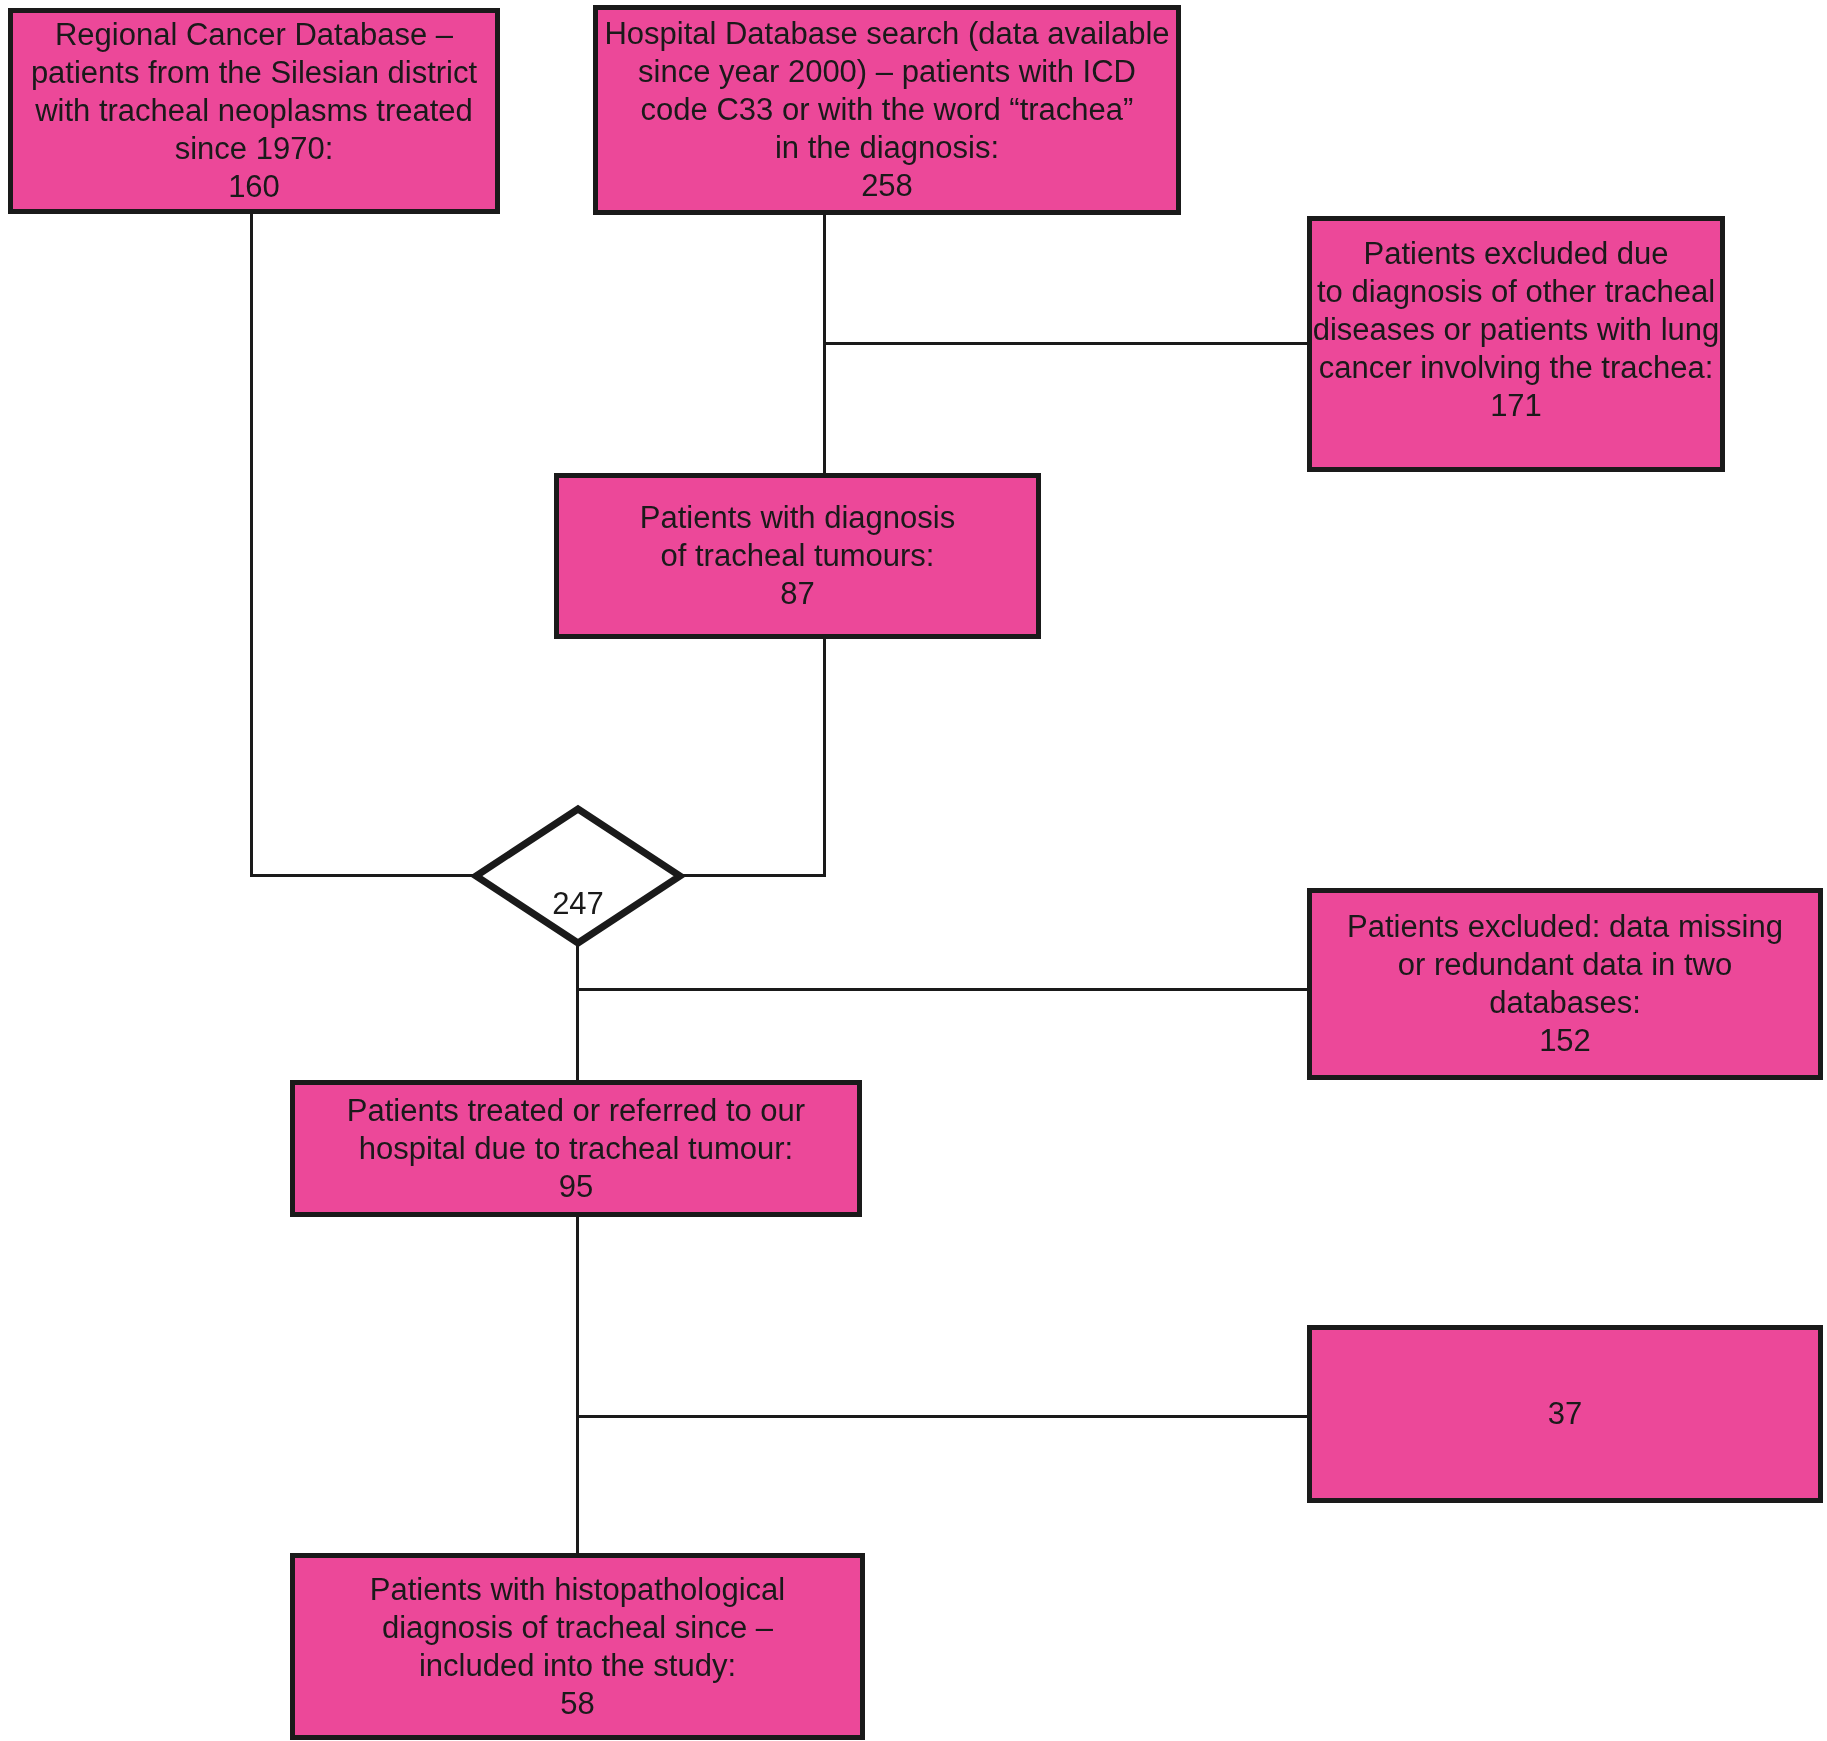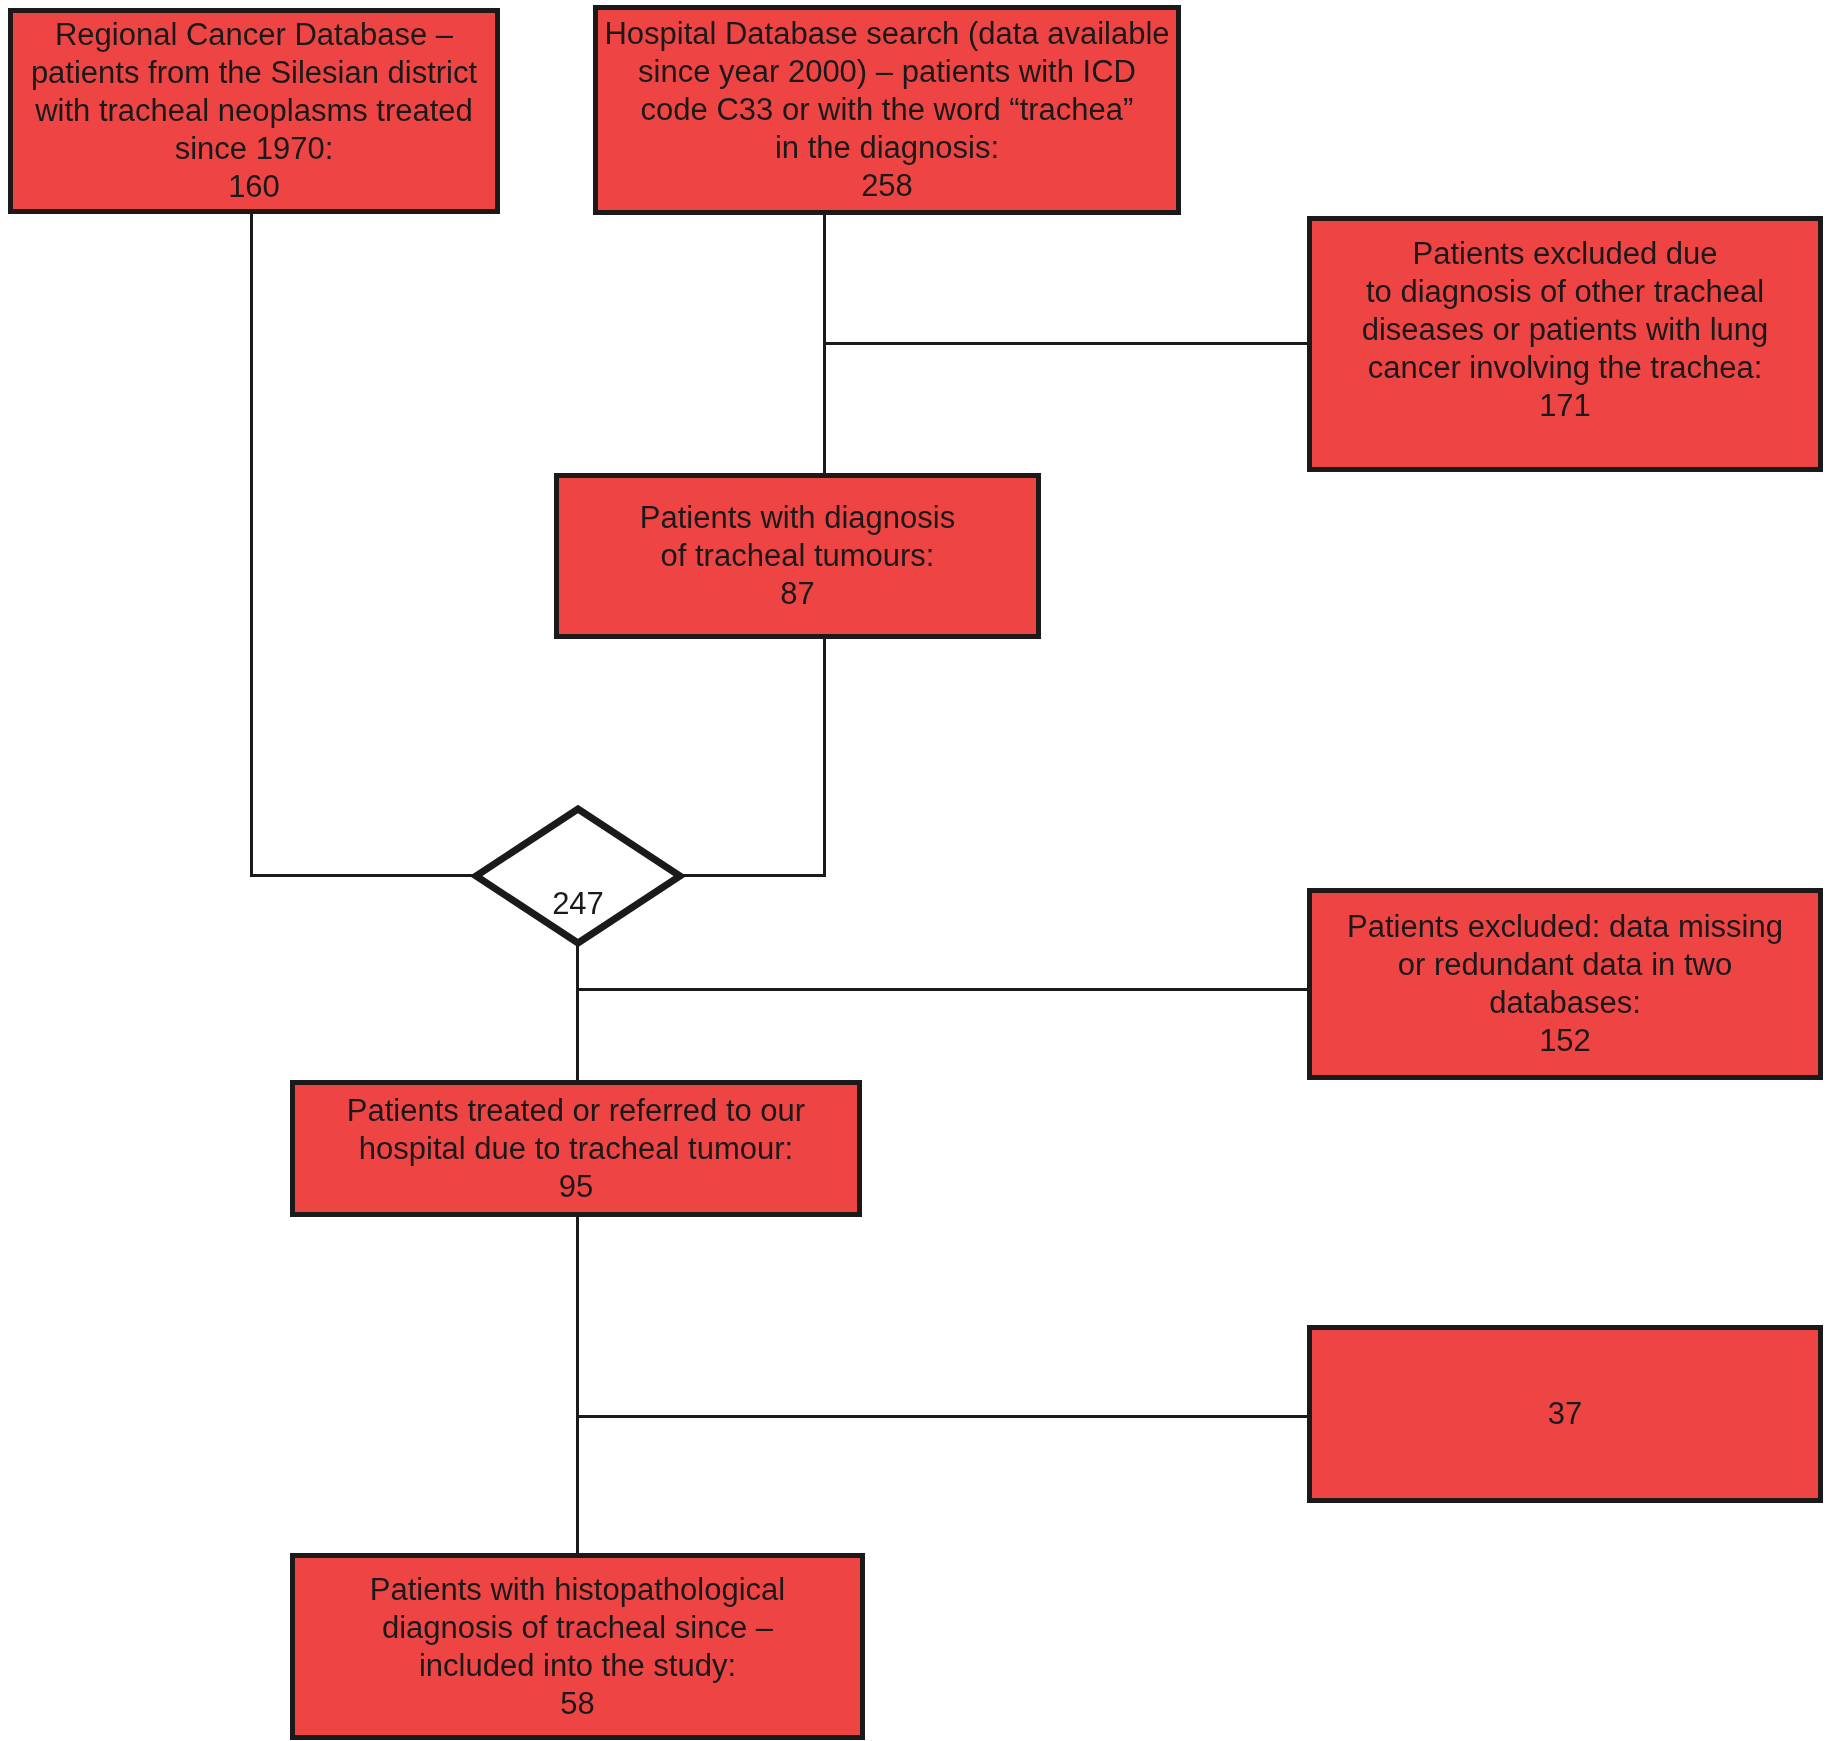--- a/index.html
+++ b/index.html
@@ -20,7 +20,7 @@
     position: absolute;
     box-sizing: border-box;
     border: 5px solid #1a1a1a;
-    background: #ef4444;
+    background: #ec4899;
     display: flex;
     flex-direction: column;
     justify-content: center;

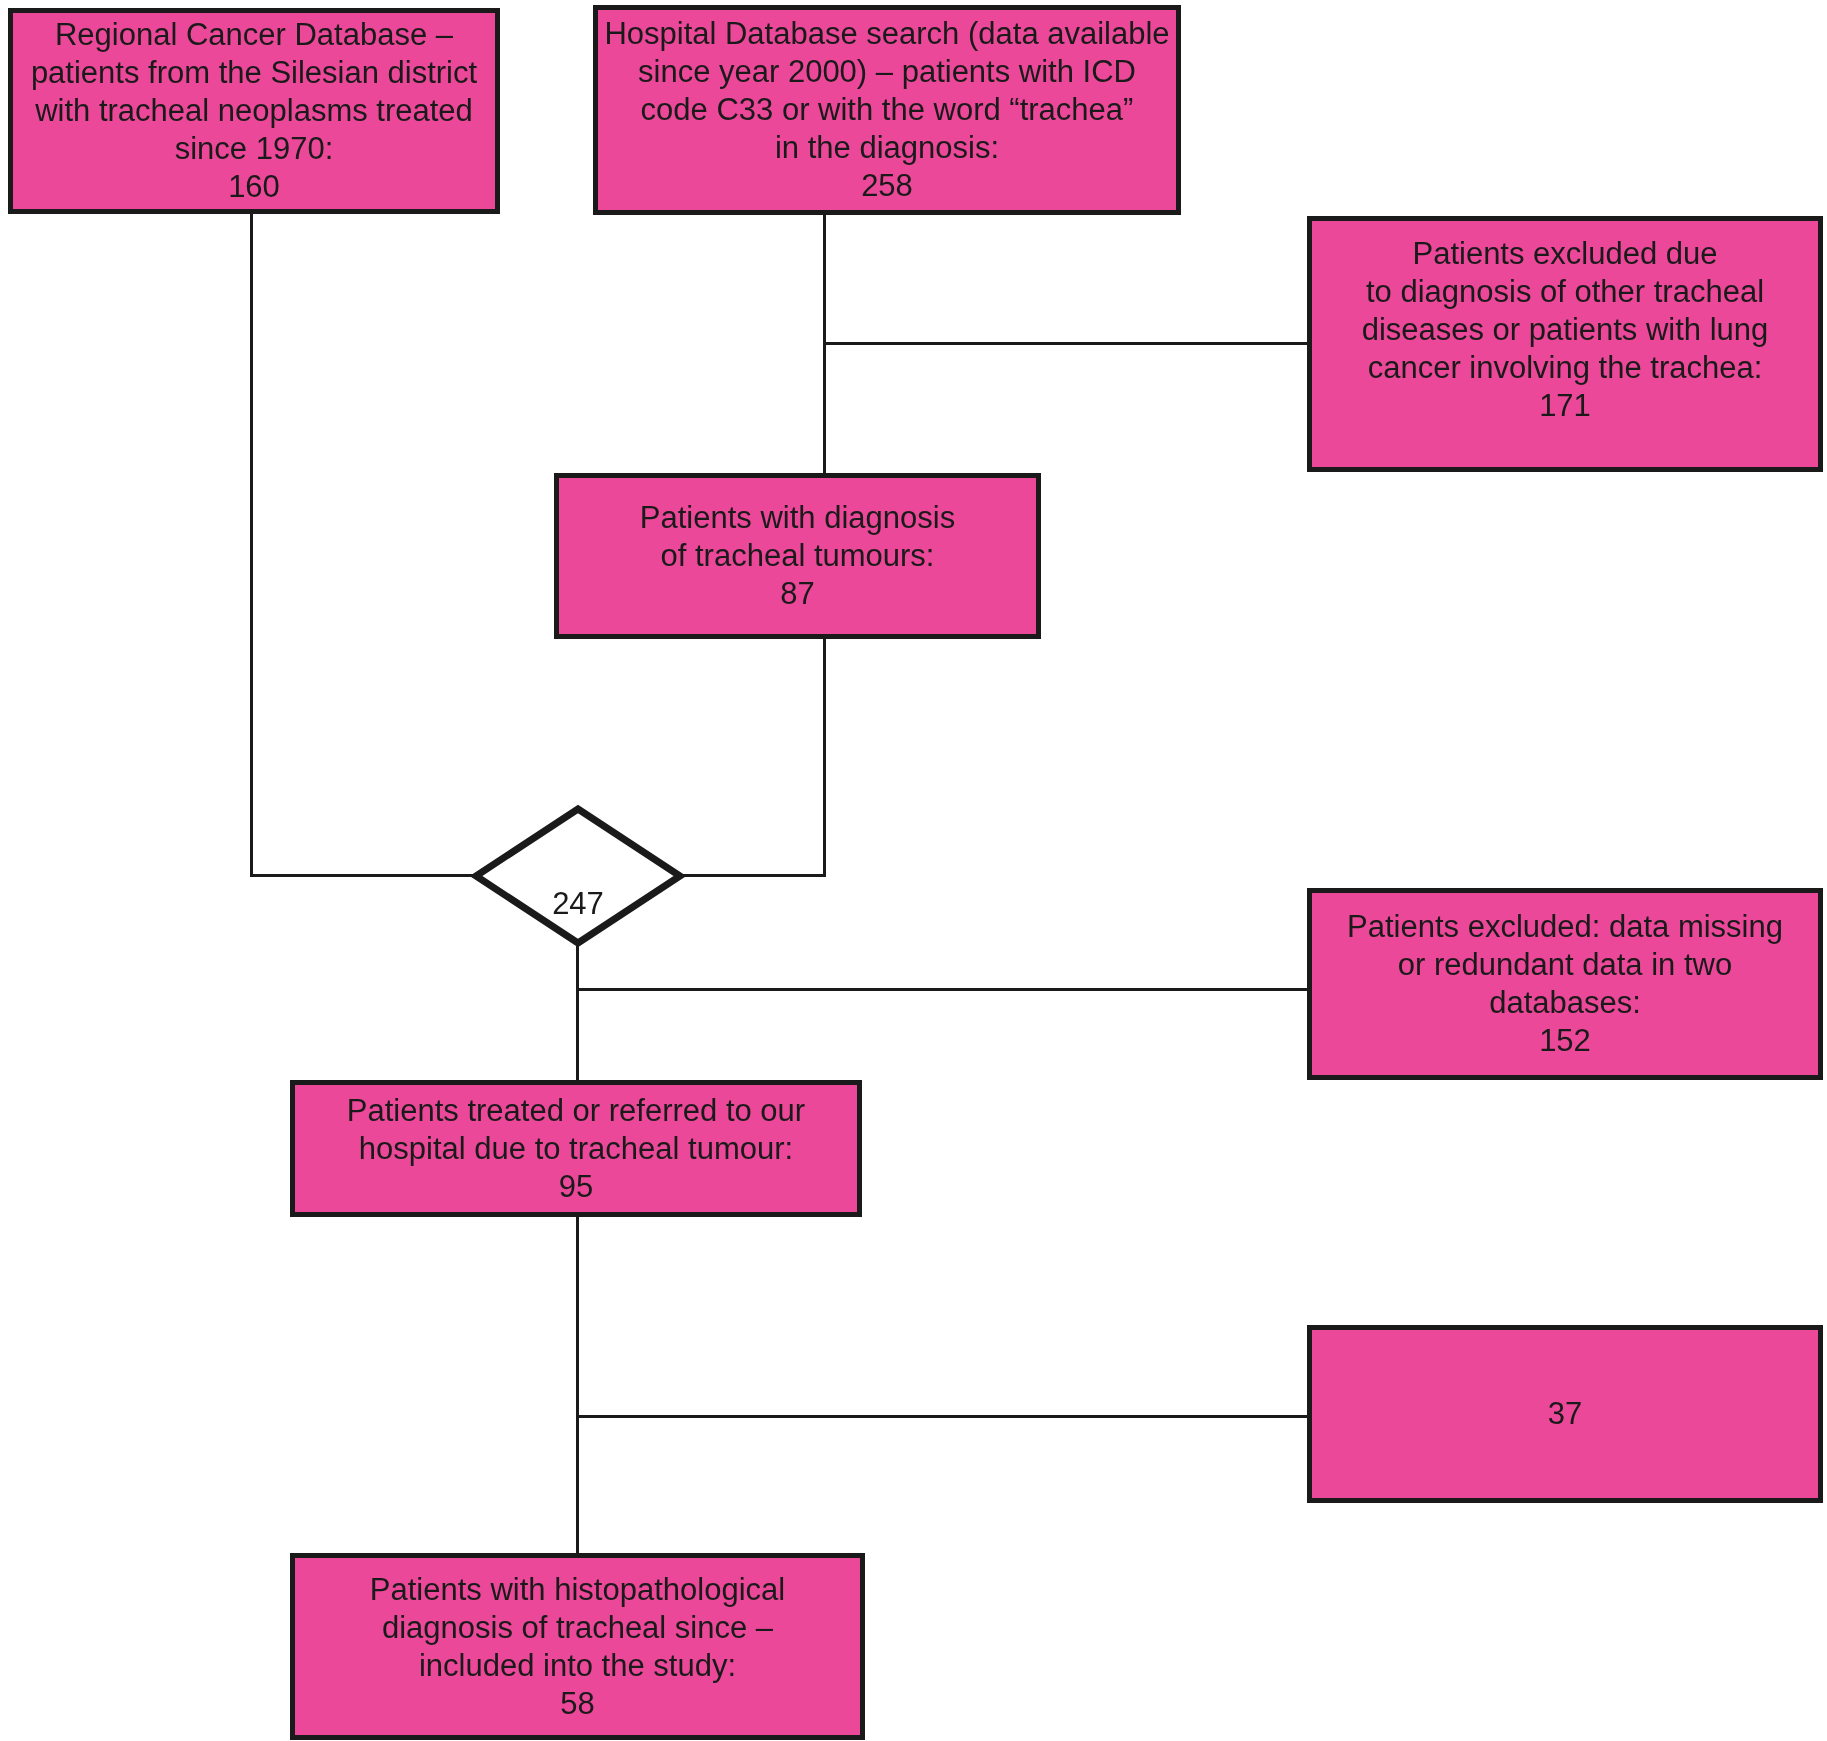--- a/index.html
+++ b/index.html
@@ -79,7 +79,7 @@
     <div class="count">258</div>
   </div>
 
-  <div class="node align-top" style="left:1307px; top:216px; width:516px; height:256px;">
+  <div class="node align-top" style="left:1307px; top:216px; width:418px; height:256px;">
     <div class="label">Patients excluded due
 to diagnosis of other tracheal
 diseases or patients with lung

